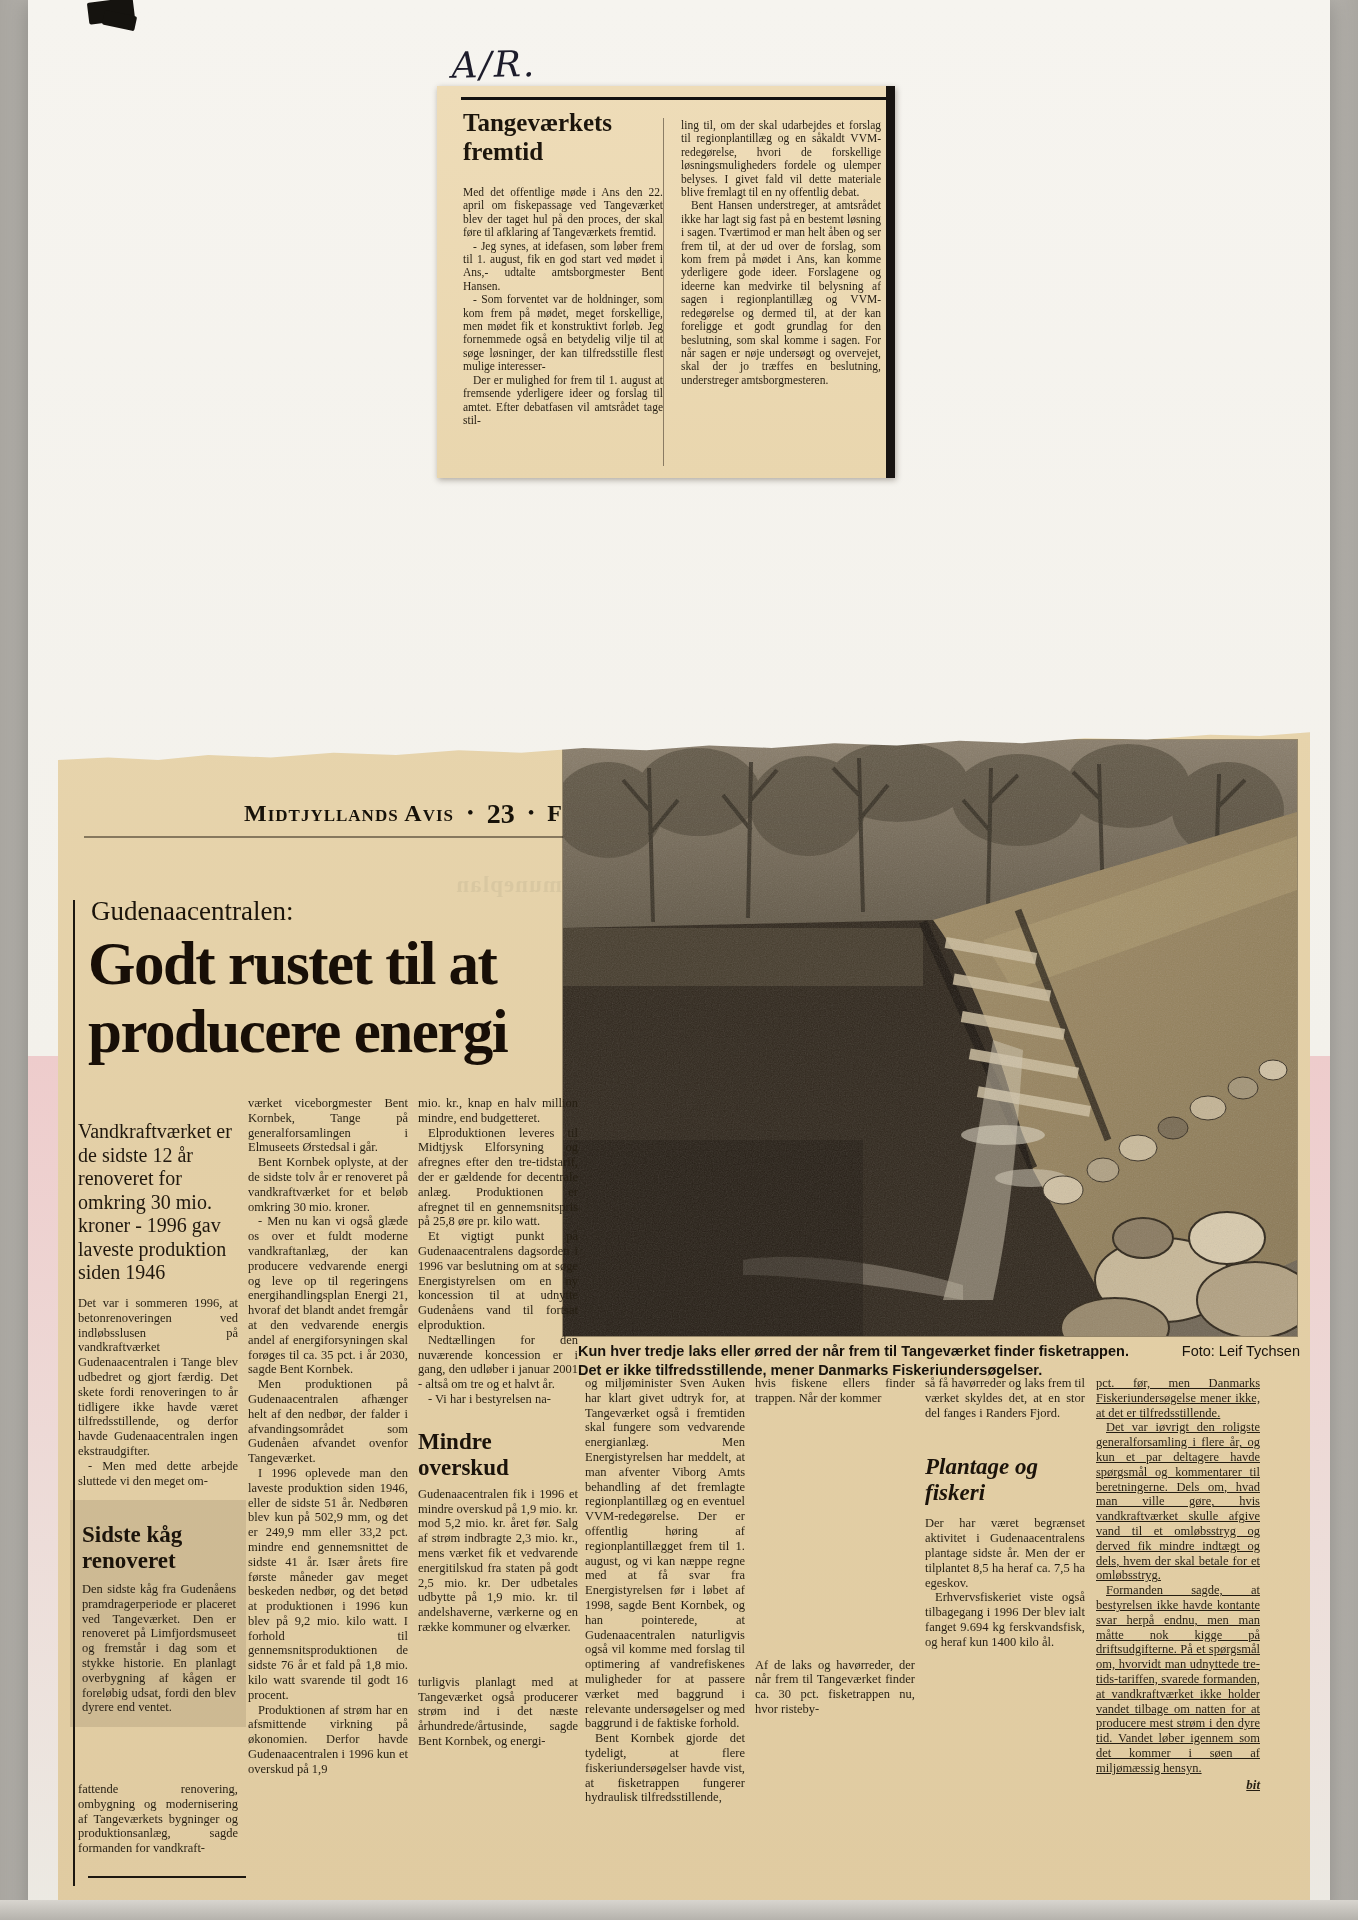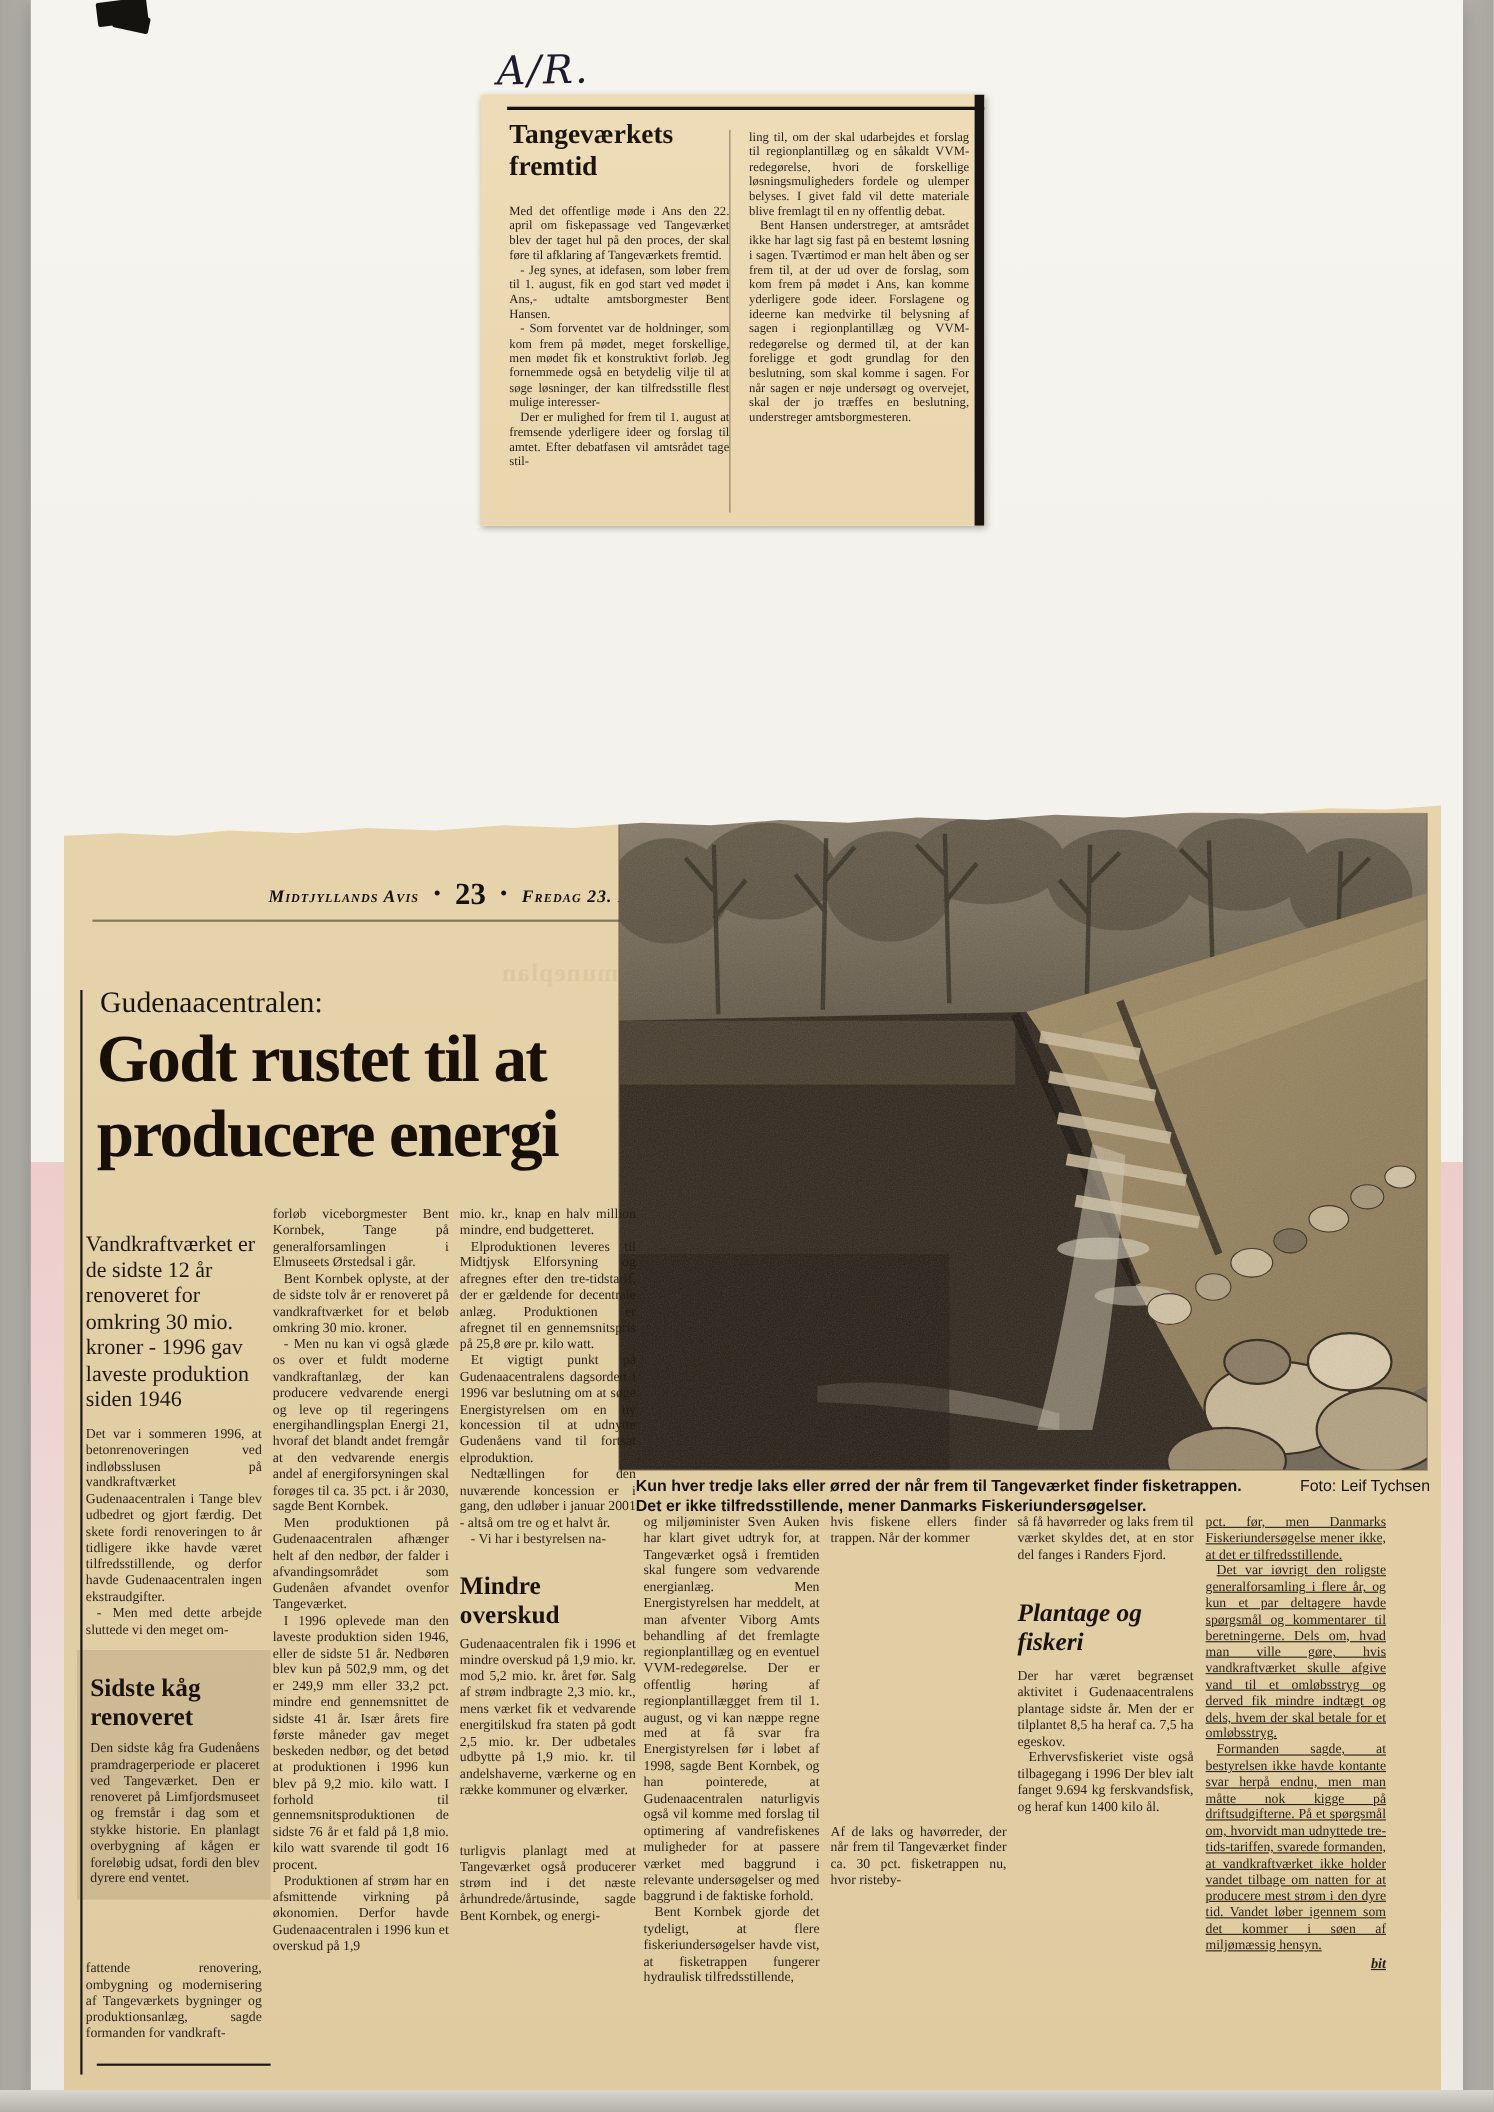--- a/index.html
+++ b/index.html
@@ -46,7 +46,7 @@
     overflow:hidden;
   }
   .banner{position:absolute;left:186px;top:72px;white-space:nowrap;color:#171209;}
-  .banner .paper,.banner .date{font-variant:small-caps;font-size:16px;font-weight:600;letter-spacing:1px;font-style:italic;}
+  .banner .paper,.banner .date{font-variant:small-caps;font-size:24px;font-weight:600;letter-spacing:1px;}
   .banner .pageno{font-size:28px;font-weight:800;position:relative;top:2px;}
   .banner .bullet{font-size:19px;margin:0 9px;position:relative;top:-2px;}
   .banner-rule{position:absolute;left:26px;top:112px;width:660px;height:2px;background:rgba(38,30,18,.5);}

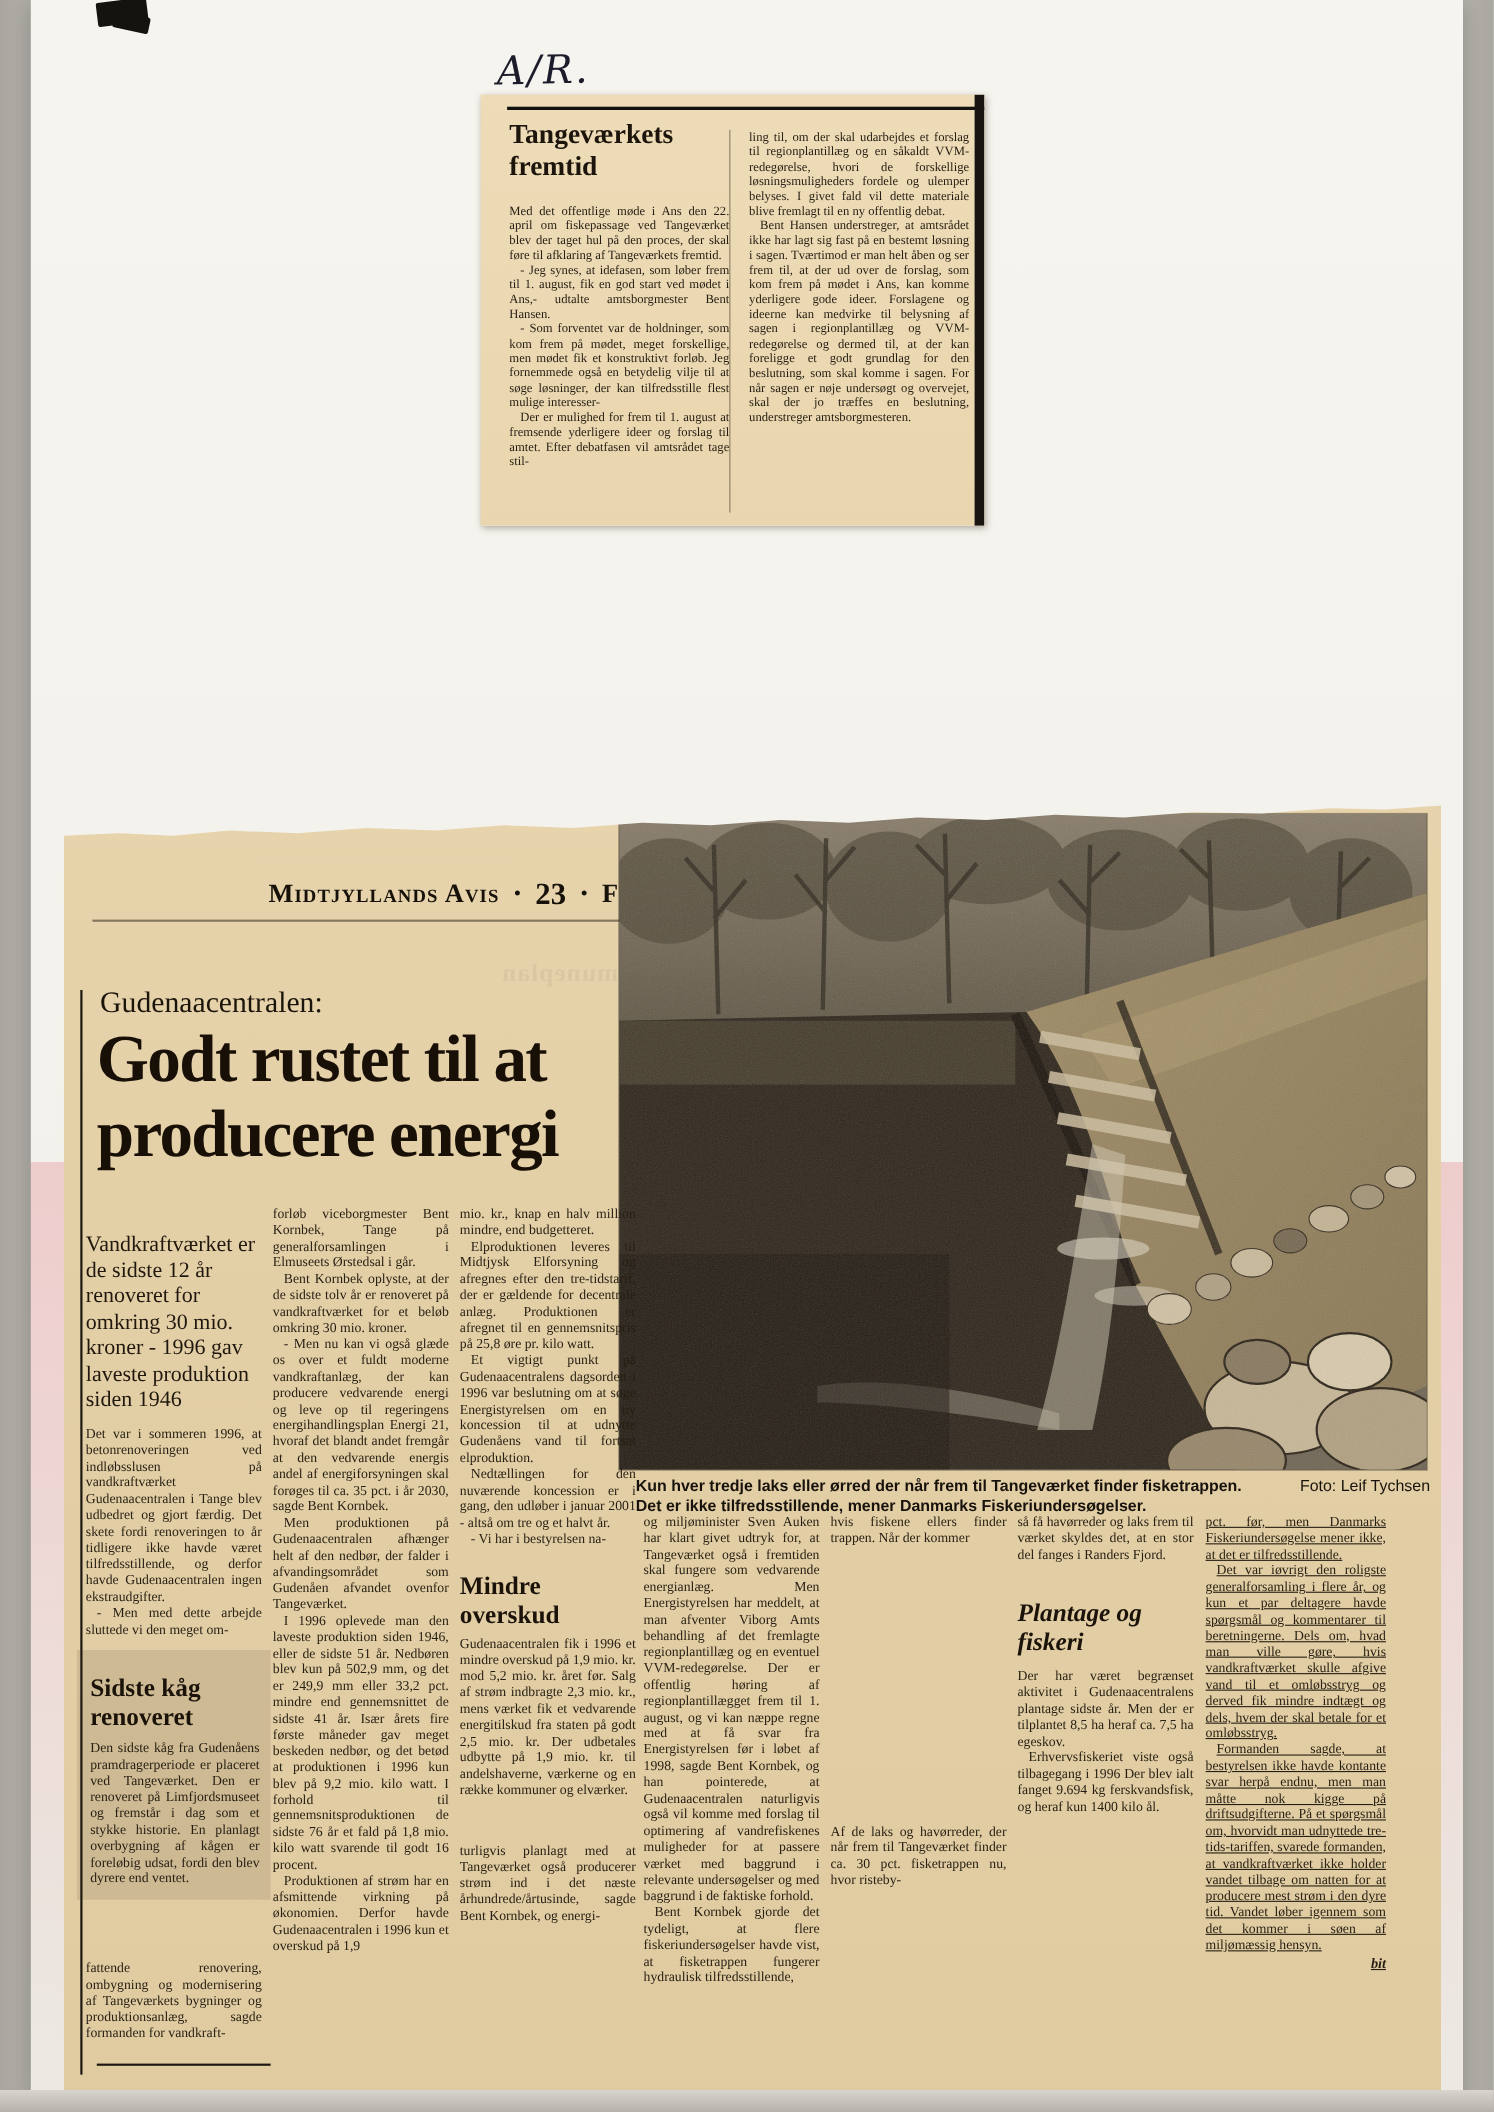--- a/index.html
+++ b/index.html
@@ -240,7 +240,7 @@
   <div class="col1-bottom-rule"></div>
 
   <div class="col" id="a-col2">
-      <p class="para first">forløb viceborgmester Bent Kornbek, Tange på generalforsamlingen i Elmuseets Ørstedsal i går.</p>
+      <p class="para first">værket viceborgmester Bent Kornbek, Tange på generalforsamlingen i Elmuseets Ørstedsal i går.</p>
       <p class="para">Bent Kornbek oplyste, at der de sidste tolv år er renoveret på vandkraftværket for et beløb omkring 30 mio. kroner.</p>
       <p class="para">- Men nu kan vi også glæde os over et fuldt moderne vandkraftanlæg, der kan producere vedvarende energi og leve op til regeringens energihandlingsplan Energi 21, hvoraf det blandt andet fremgår at den vedvarende energis andel af energiforsyningen skal forøges til ca. 35 pct. i år 2030, sagde Bent Kornbek.</p>
       <p class="para">Men produktionen på Gudenaacentralen afhænger helt af den nedbør, der falder i afvandingsområdet som Gudenåen afvandet ovenfor Tangeværket.</p>

